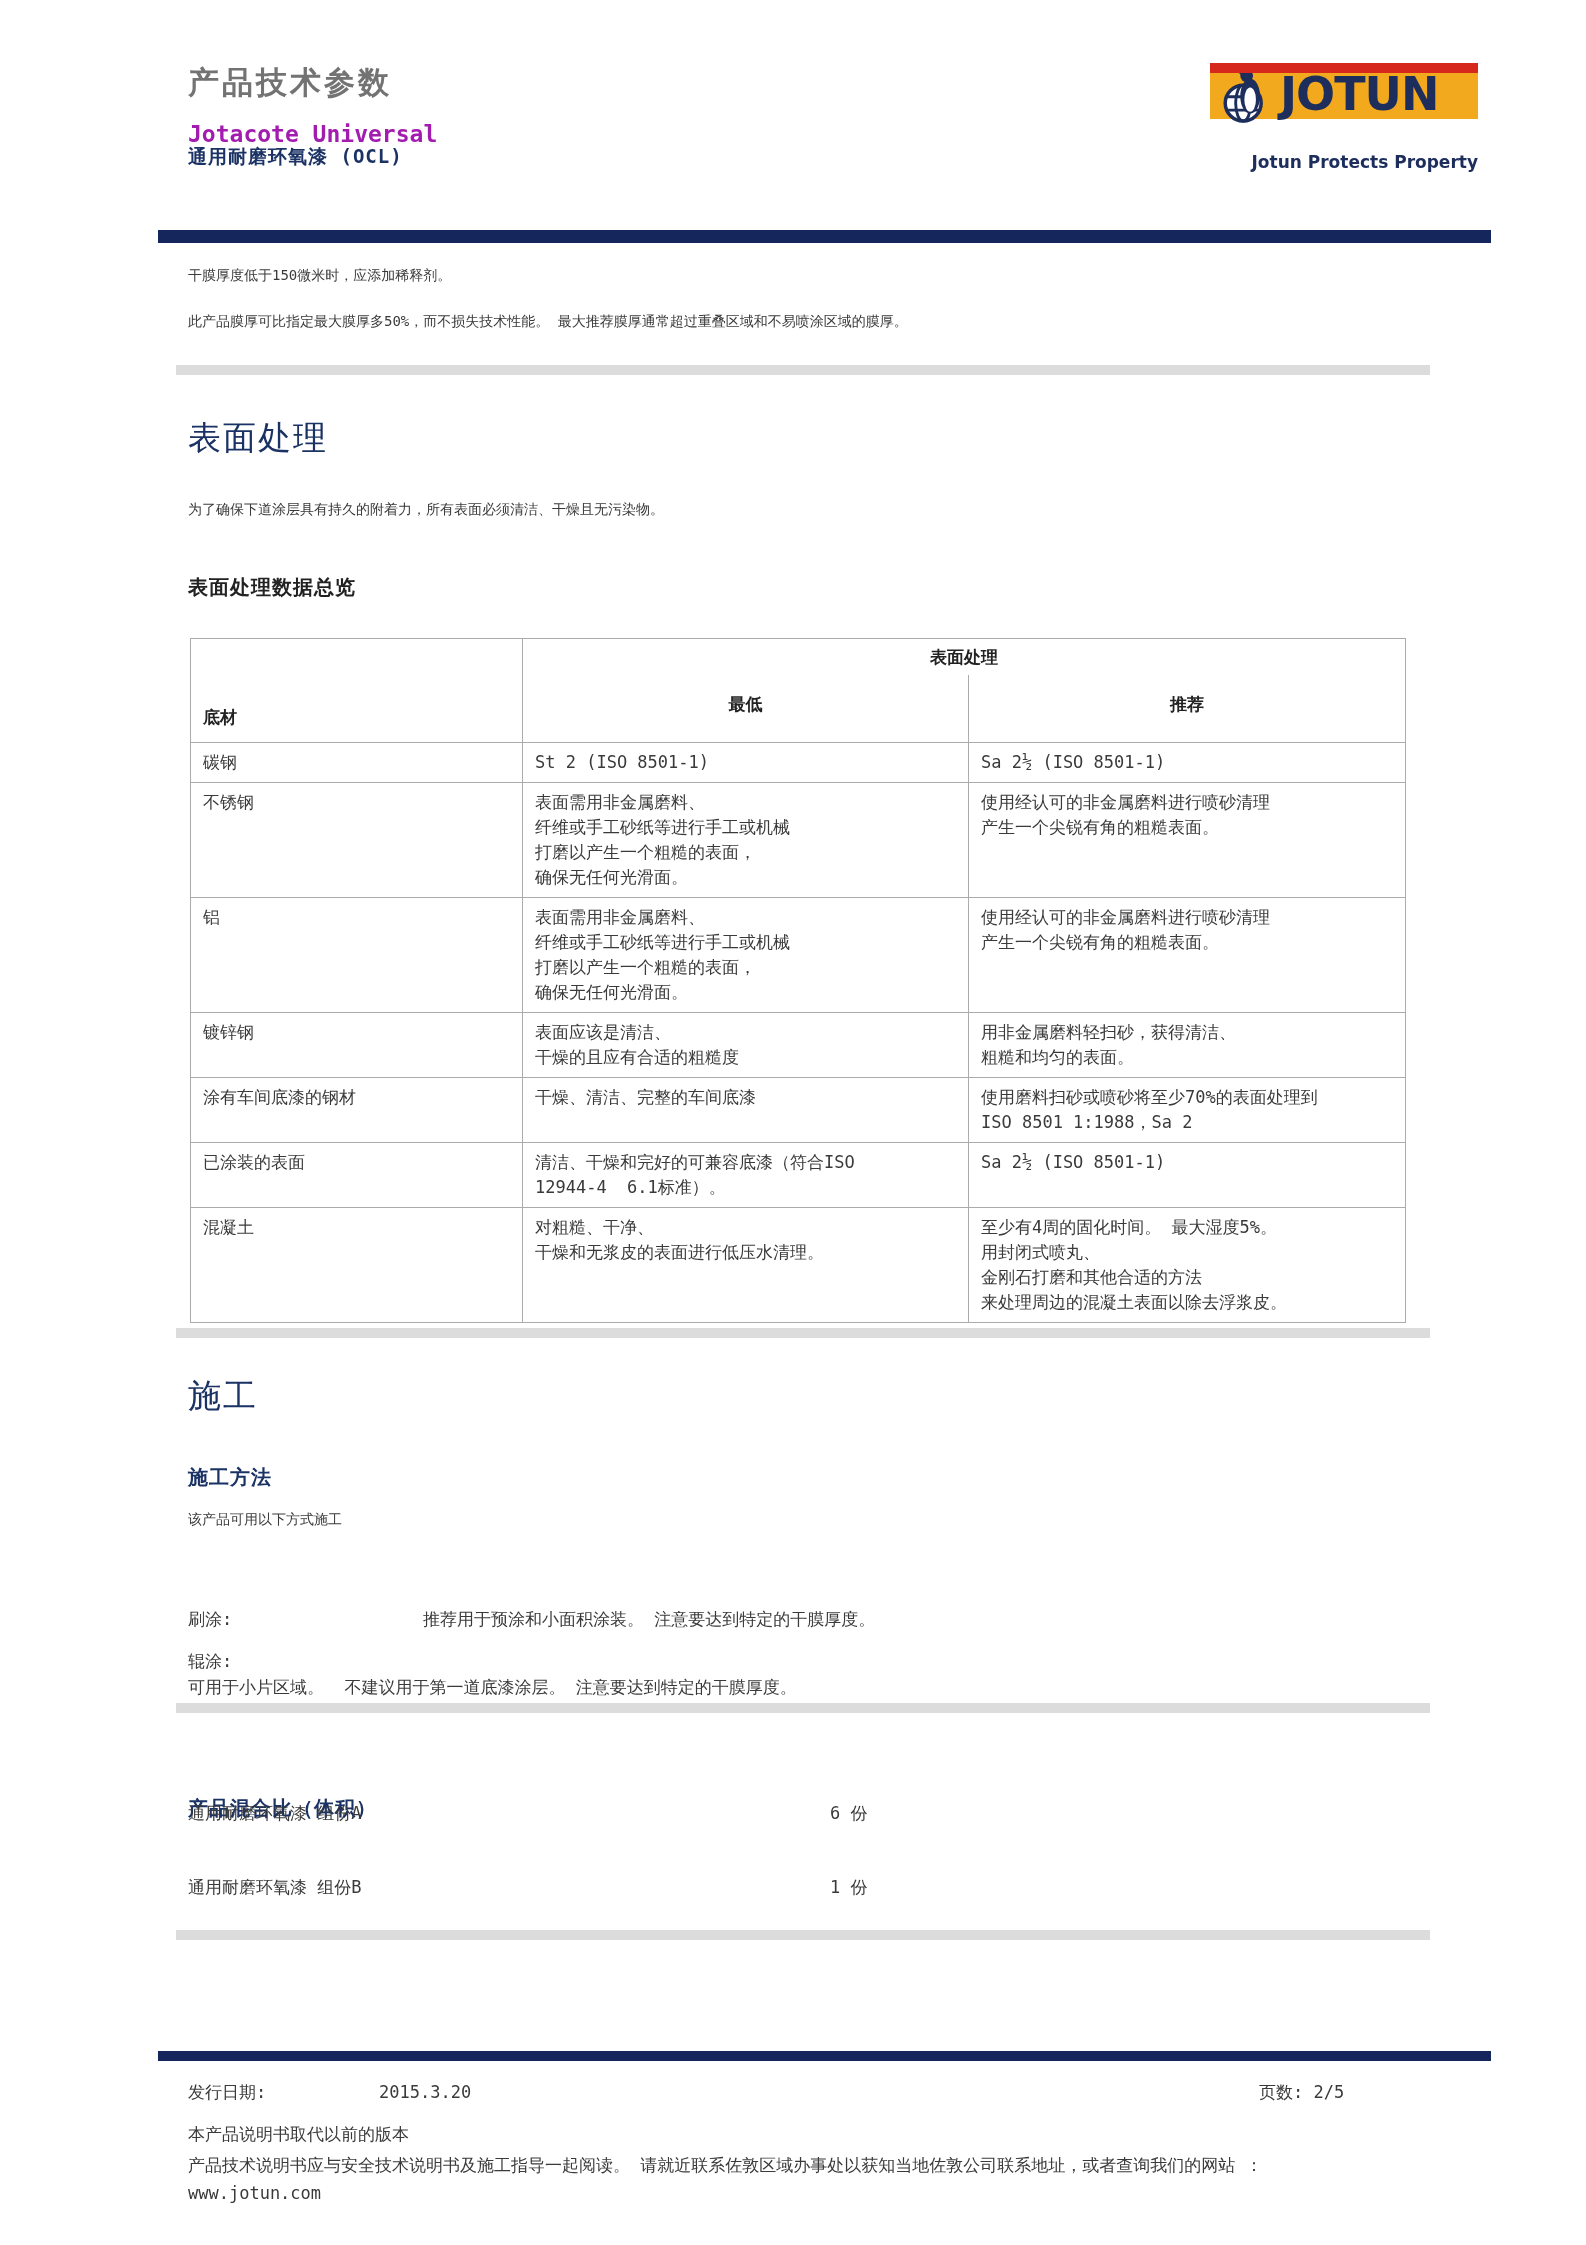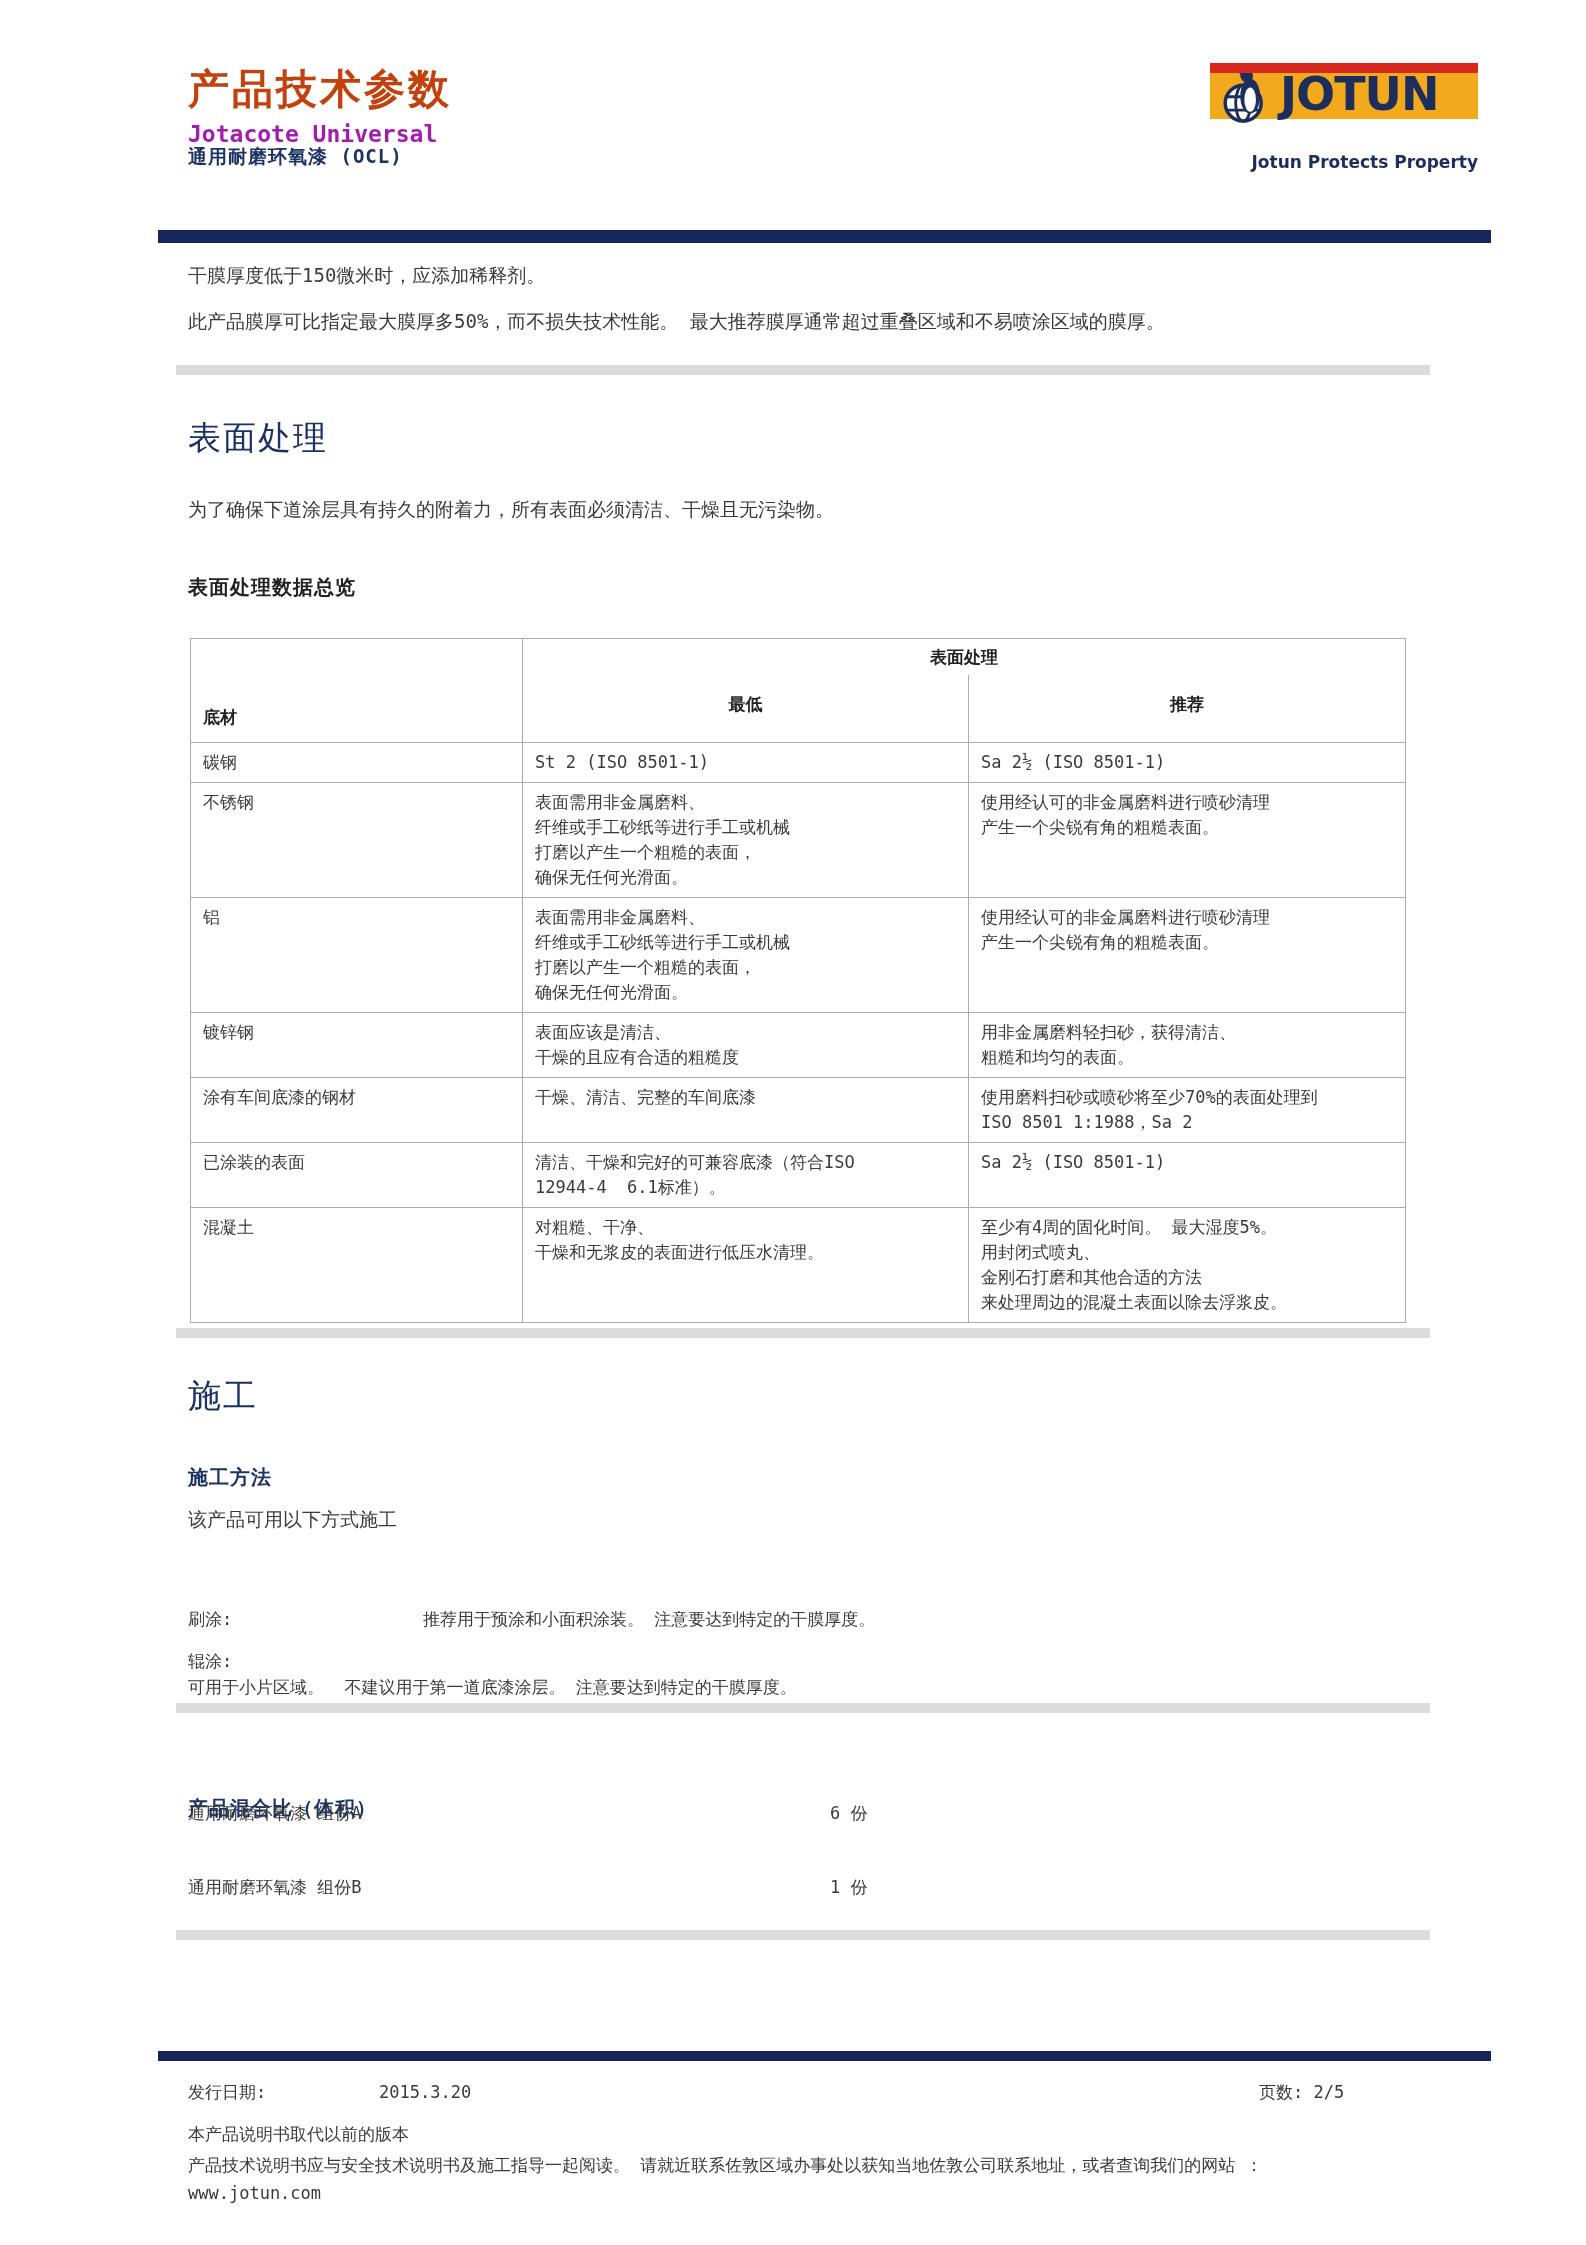--- a/index.html
+++ b/index.html
@@ -17,7 +17,7 @@
   .doc-title {
     left:188px; top:62px;
     font-family:"DejaVu Serif","Liberation Serif",serif;
-    font-size:41px; font-weight:bold; color:#c2410c; letter-spacing:3px;
+    font-size:31px; font-weight:bold; color:#737373; letter-spacing:3px;
   }
   .prod-en { left:188px; top:121px; font-size:23px; font-weight:bold; color:#a21caf; }
   .prod-zh { left:188px; top:144px; font-size:19px; font-weight:bold; color:#1b3264; letter-spacing:1px; }

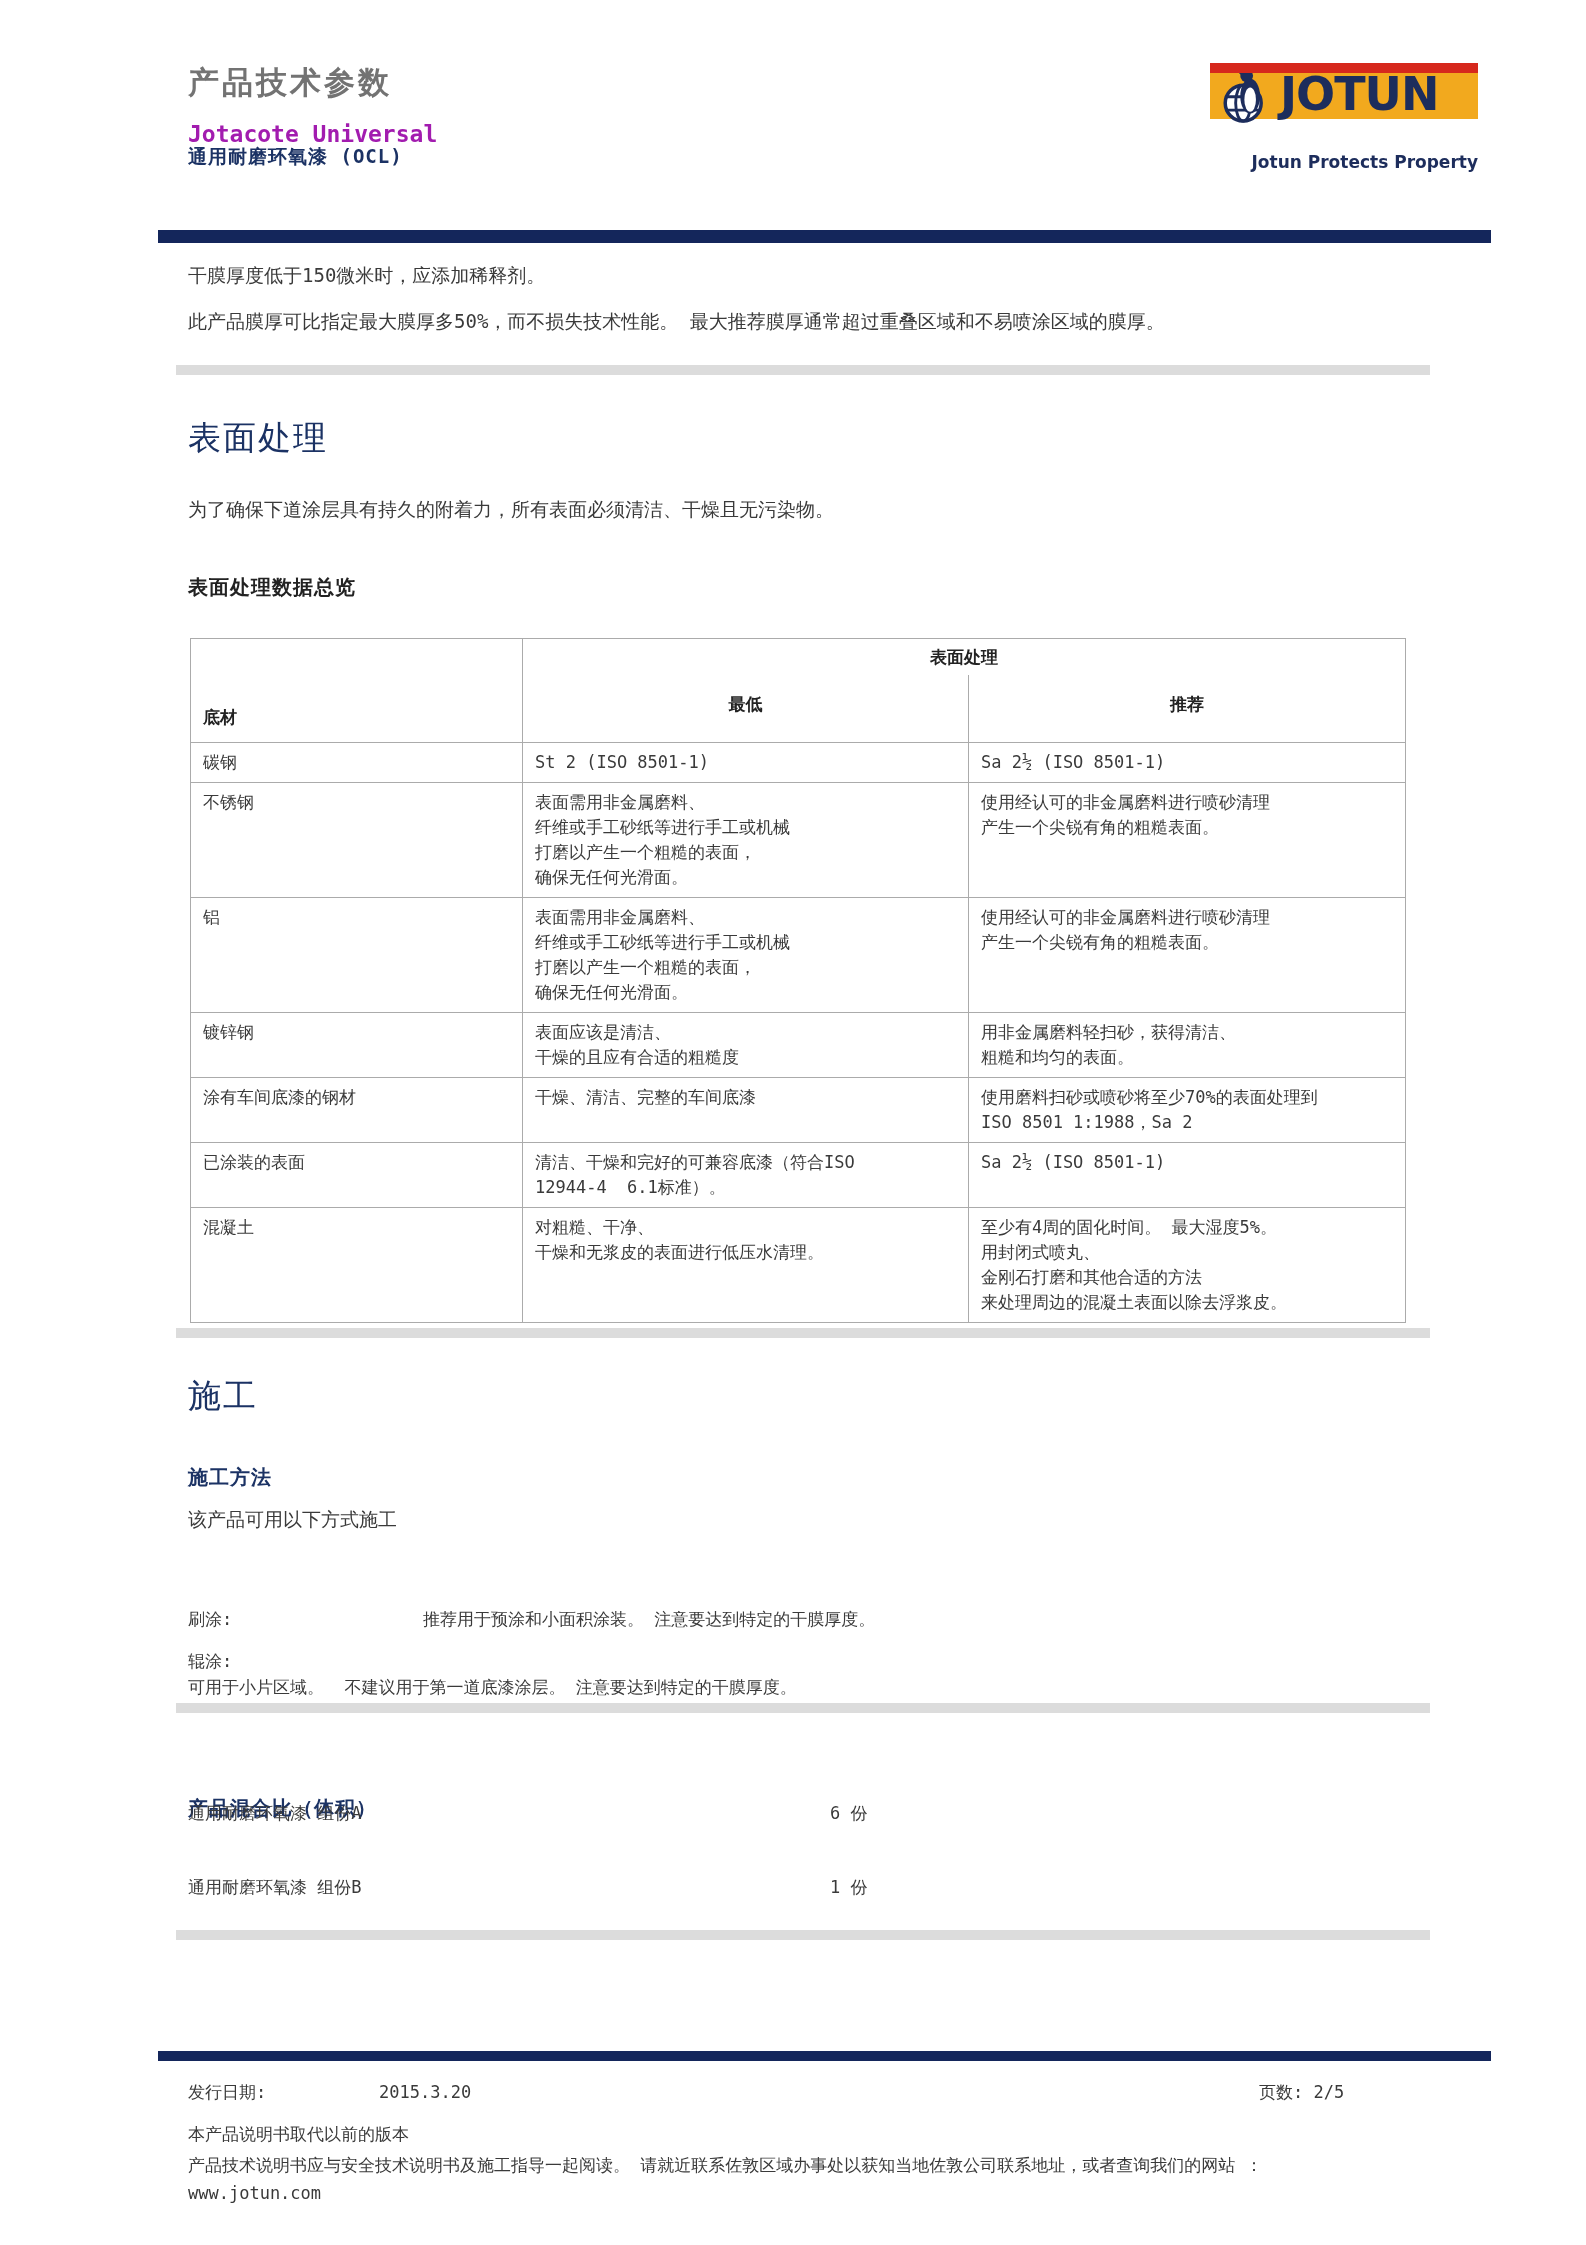--- a/index.html
+++ b/index.html
@@ -43,7 +43,7 @@
   .navy-bar { background:#14265b; }
   .gray-rule { background:#dcdcdc; }
 
-  .body-text { font-size:19px; line-height:26px; white-space:pre-wrap; }
+  .body-text { font-size:14px; line-height:26px; white-space:pre-wrap; }
 
   .section-title {
     font-family:"DejaVu Serif","Liberation Serif",serif;

